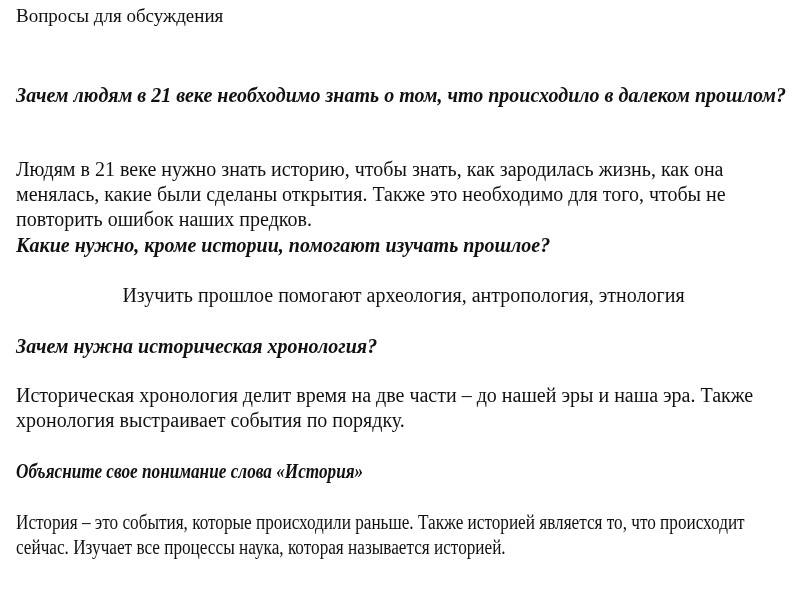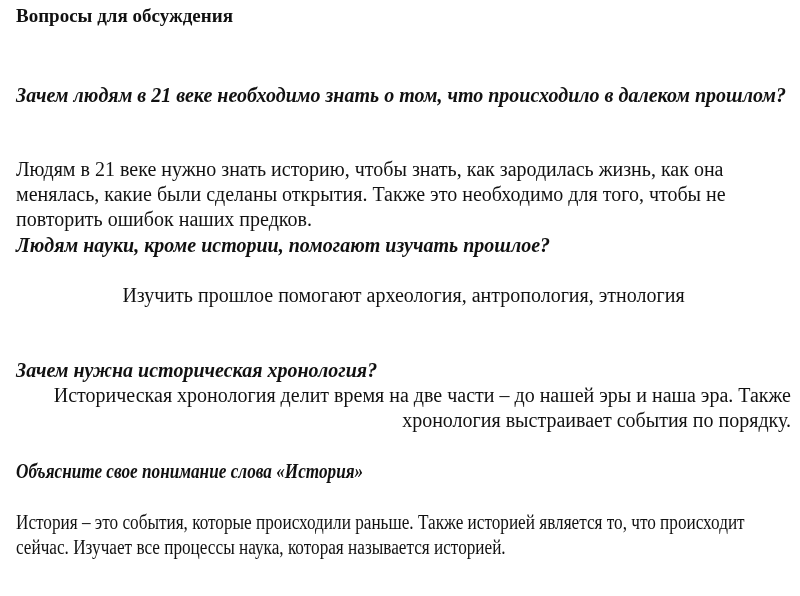--- a/index.html
+++ b/index.html
@@ -25,7 +25,7 @@
       position: absolute;
       left: 0;
       top: 4px;
-      font-weight: bold;
+      font-weight: normal;
       font-size: 19px;
       line-height: 24px;
       white-space: nowrap;

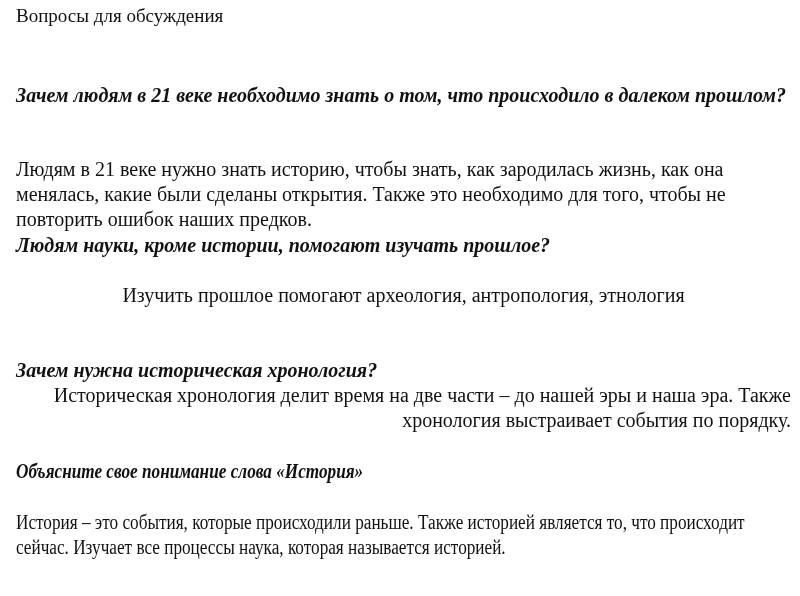--- a/index.html
+++ b/index.html
@@ -71,7 +71,7 @@
   <div class="question q1">Зачем людям в 21 веке необходимо знать о том, что происходило в далеком прошлом?</div>
   <div class="answer a1">Людям в 21 веке нужно знать историю, чтобы знать, как зародилась жизнь, как она менялась, какие были сделаны открытия. Также это необходимо для того, чтобы не повторить ошибок наших предков.</div>
 
-  <div class="question q2">Людям науки, кроме истории, помогают изучать прошлое?</div>
+  <div class="question q2">Какие нужно, кроме истории, помогают изучать прошлое?</div>
   <div class="answer a2">Изучить прошлое помогают археология, антропология, этнология</div>
 
   <div class="question q3">Зачем нужна историческая хронология?</div>

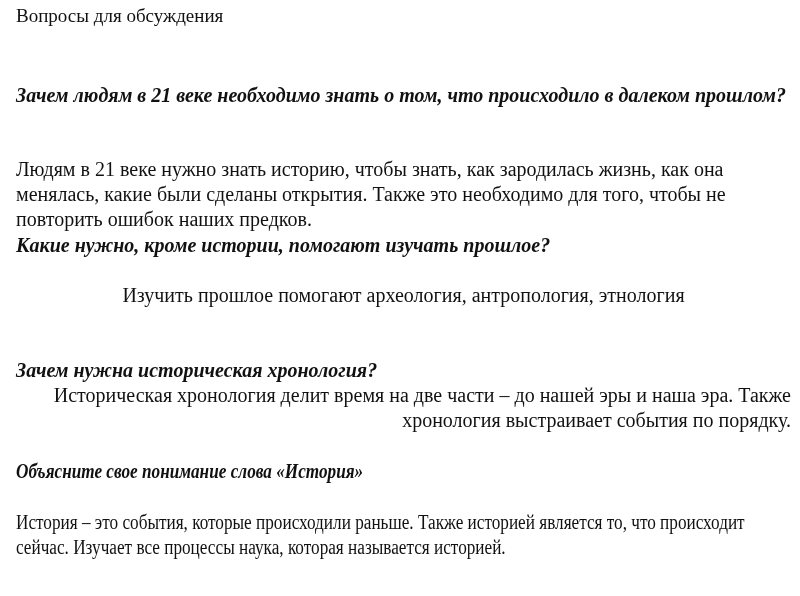--- a/index.html
+++ b/index.html
@@ -50,7 +50,7 @@
     .a1 { top: 157px; }
     .q2 { top: 232px; }
     .a2 { top: 283px; text-align: center; }
-    .q3 { top: 333px; margin-top: 24px; }
+    .q3 { top: 333px; }
     .a3 { top: 383px; text-align: right; }
     .q4 { top: 458px; }
     .a4 { top: 510px; }

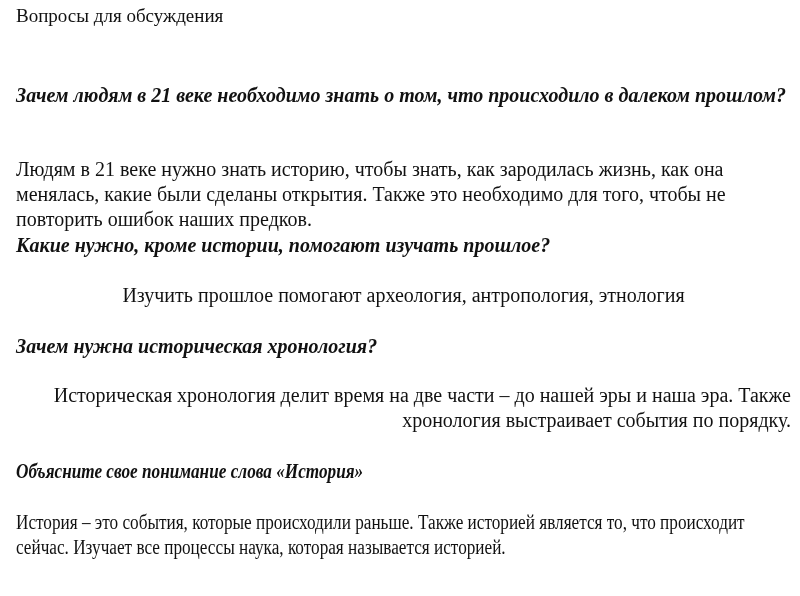--- a/index.html
+++ b/index.html
@@ -51,7 +51,7 @@
     .q2 { top: 232px; }
     .a2 { top: 283px; text-align: center; }
     .q3 { top: 333px; }
-    .a3 { top: 383px; text-align: right; }
+    .a3 { top: 383px; }
     .q4 { top: 458px; }
     .a4 { top: 510px; }
 

